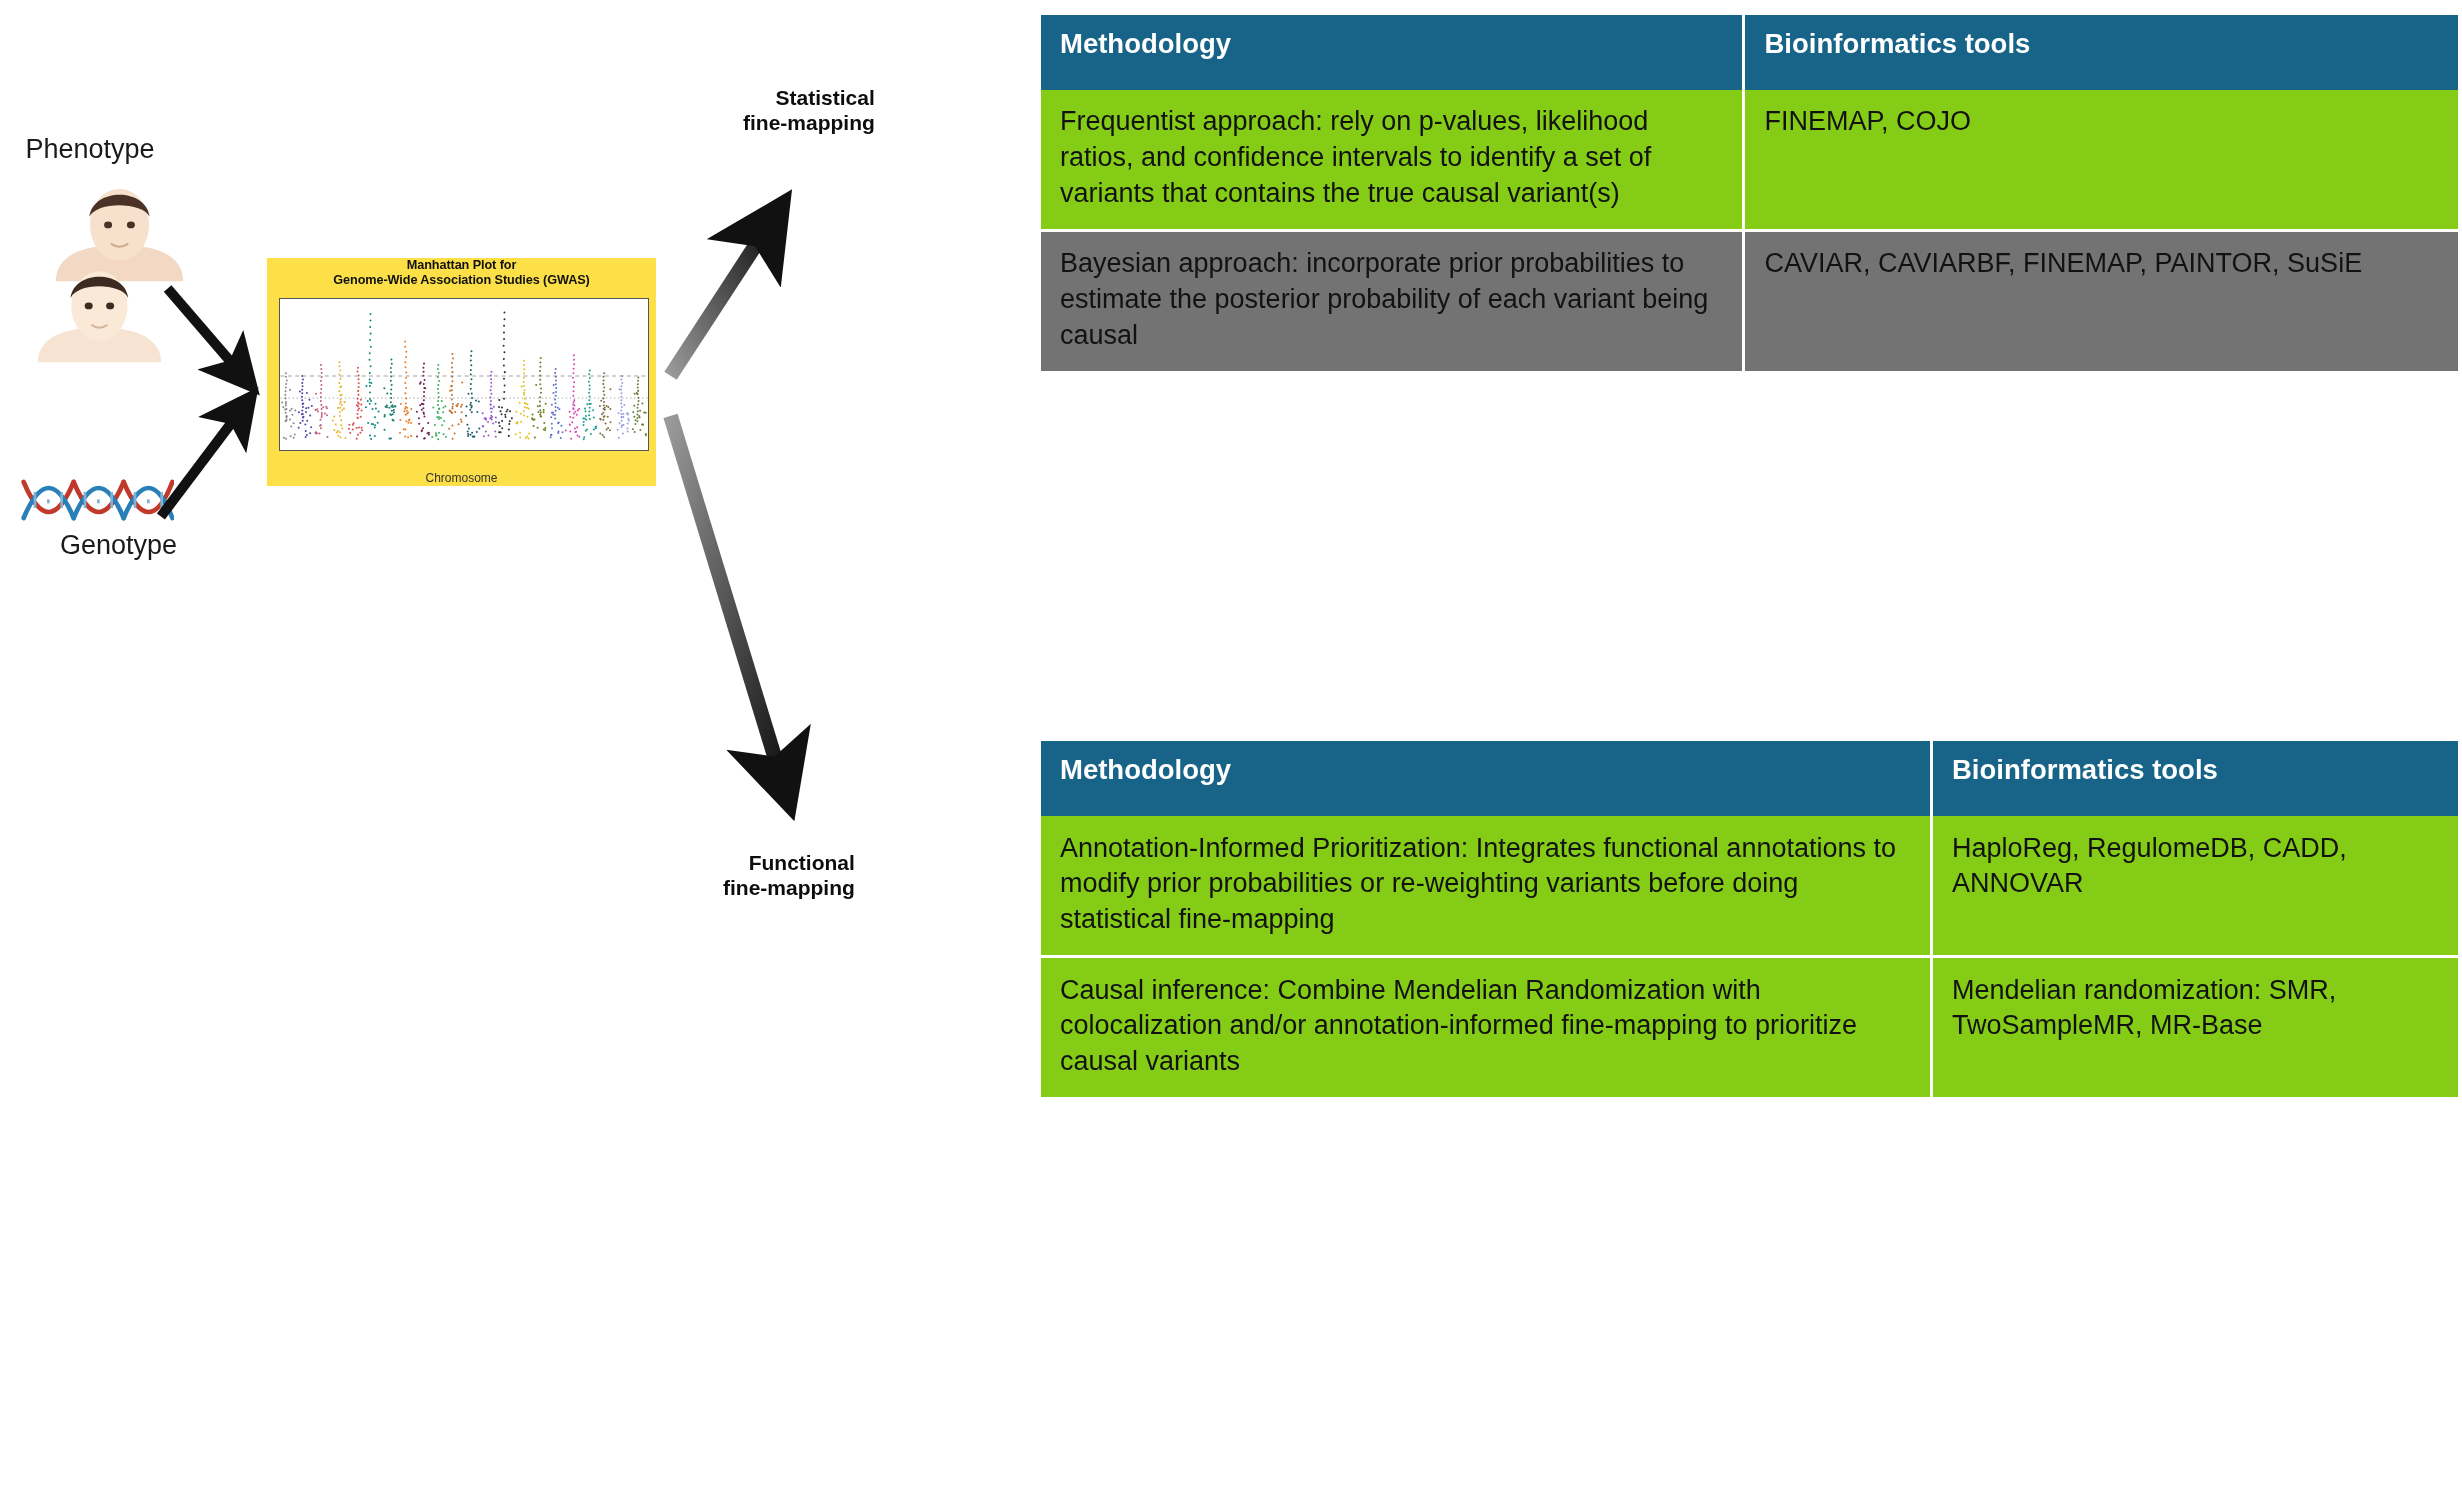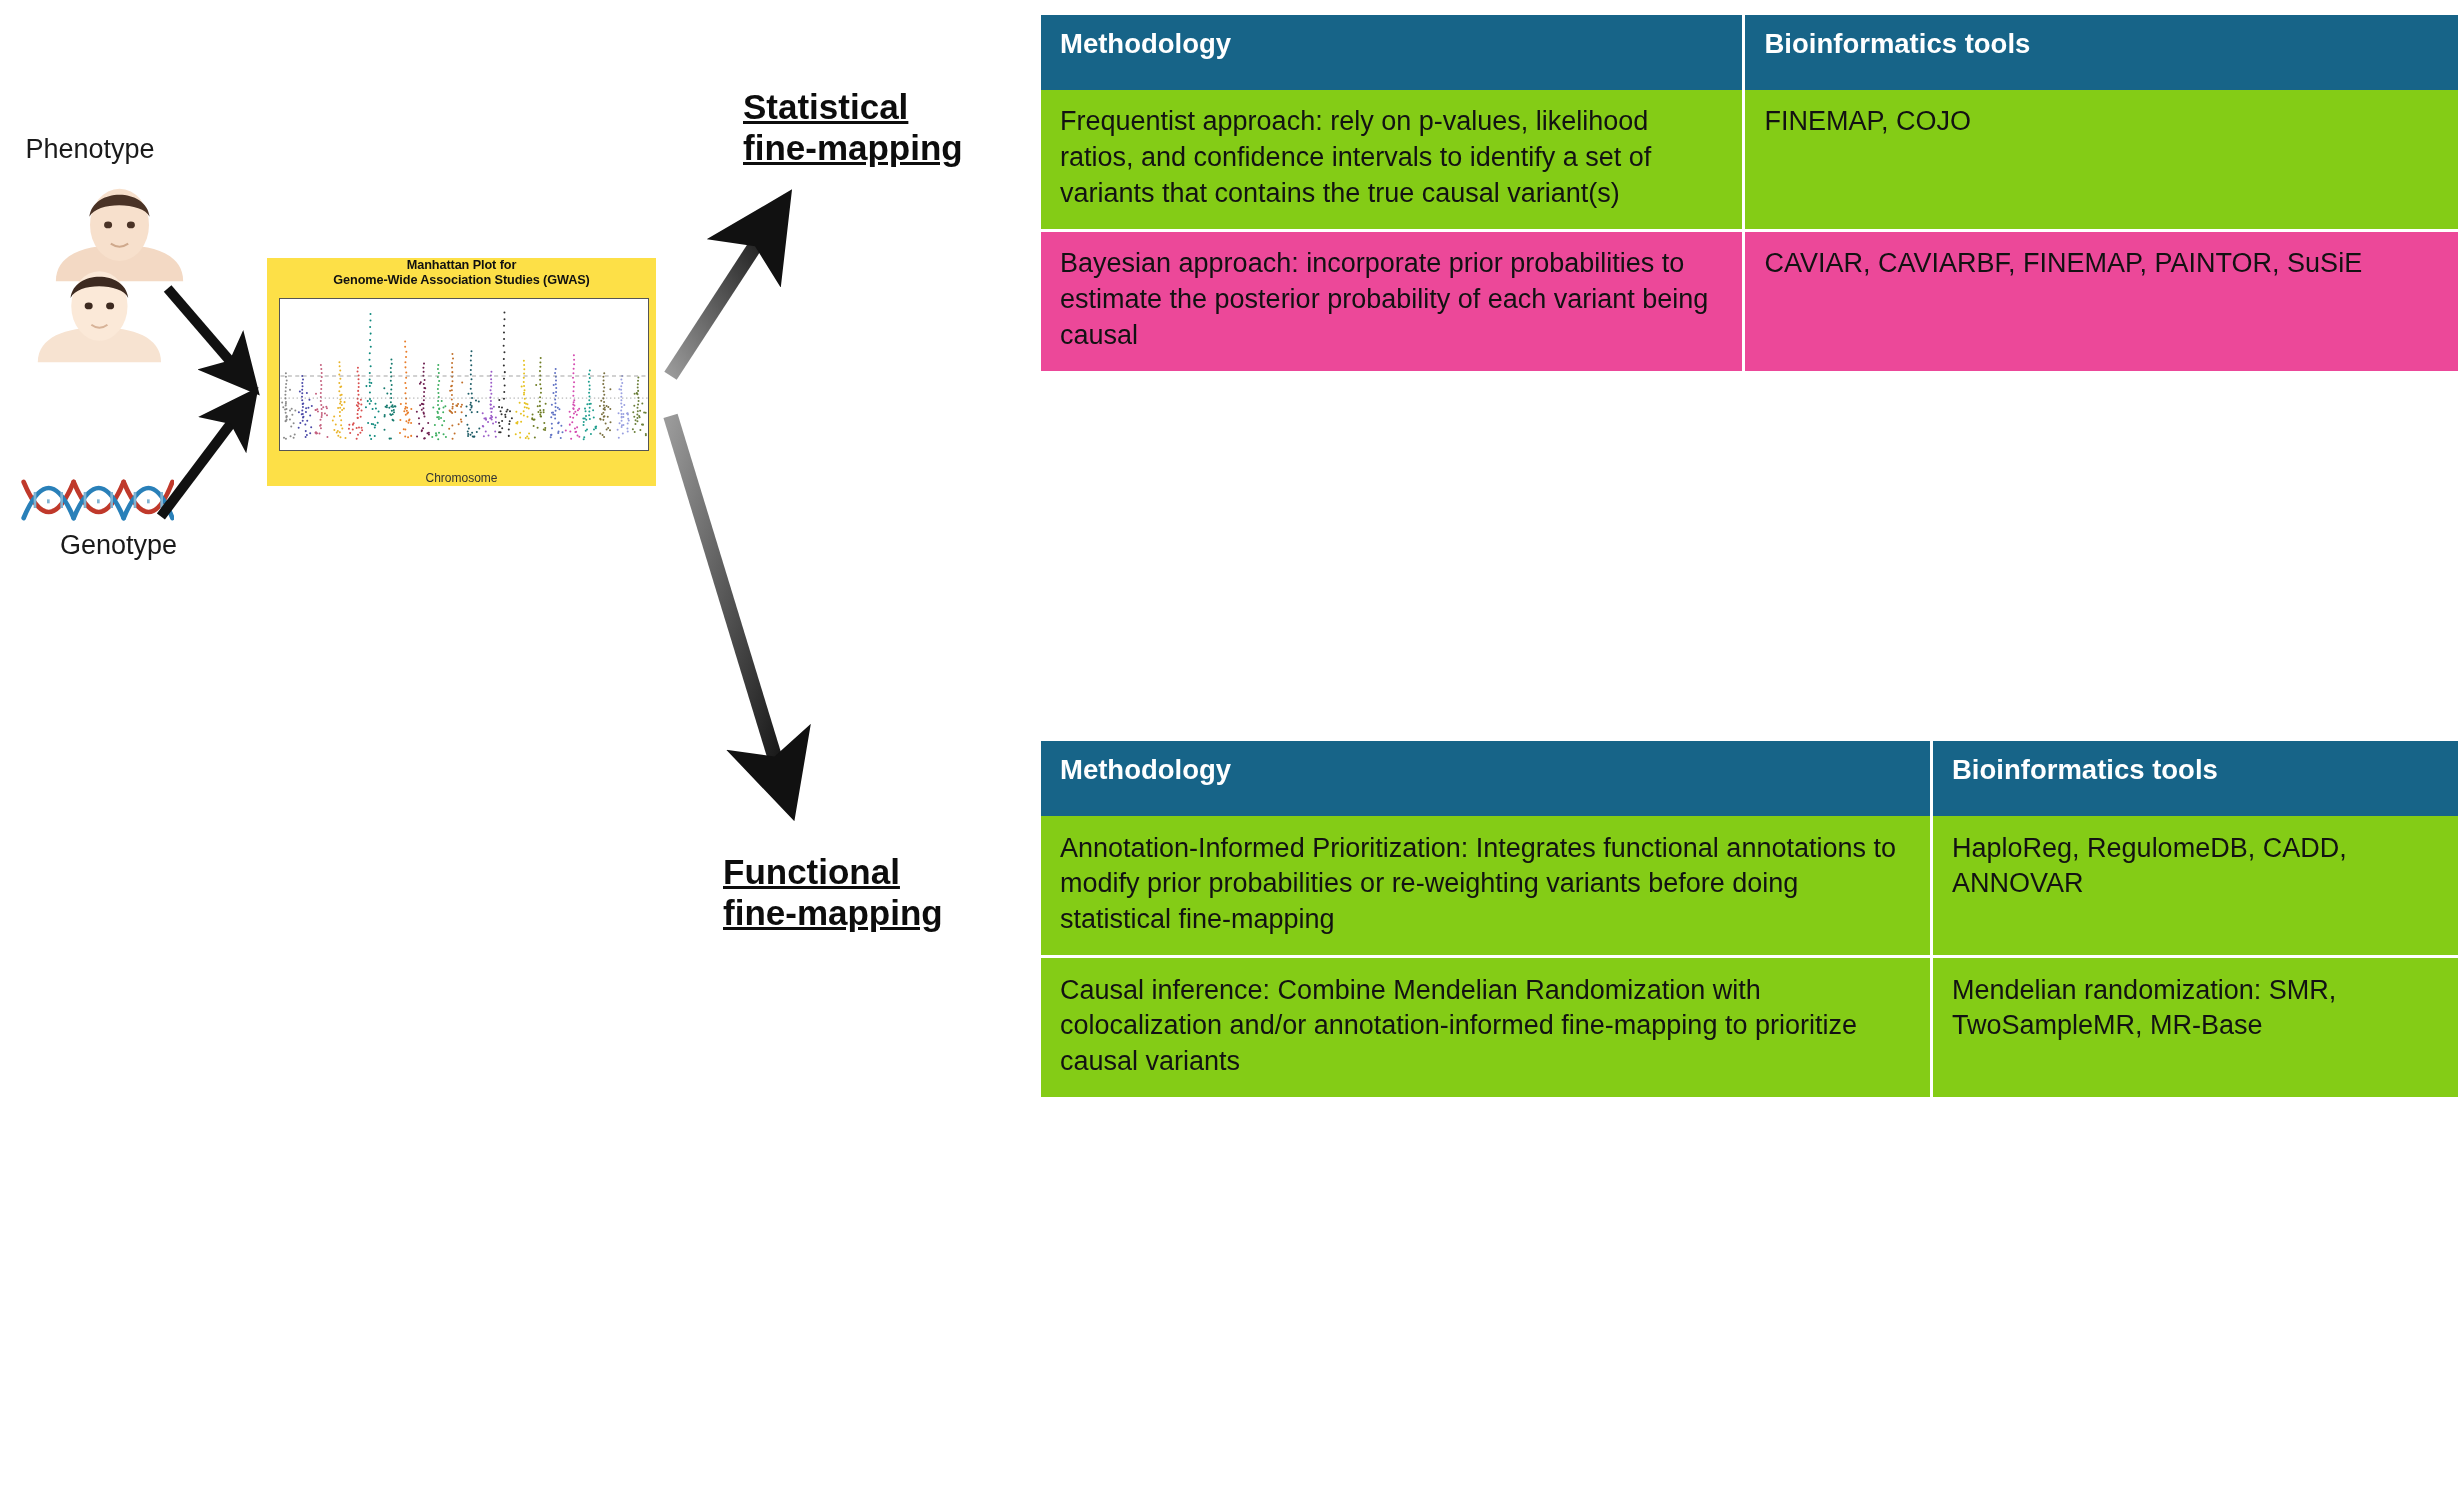--- a/index.html
+++ b/index.html
@@ -60,8 +60,8 @@
   
   .group-label {
     position: absolute;
-    font-size: 35px; font-weight: bold; color: #0d0d0d;
-    line-height: 1.18; text-align: left; text-decoration: underline;
+    font-size: 21px; font-weight: bold; color: #0d0d0d;
+    line-height: 1.18; text-align: right;
   }
   #label-statistical { left: 743px; top: 86px; }
   #label-functional  { left: 723px; top: 851px; }

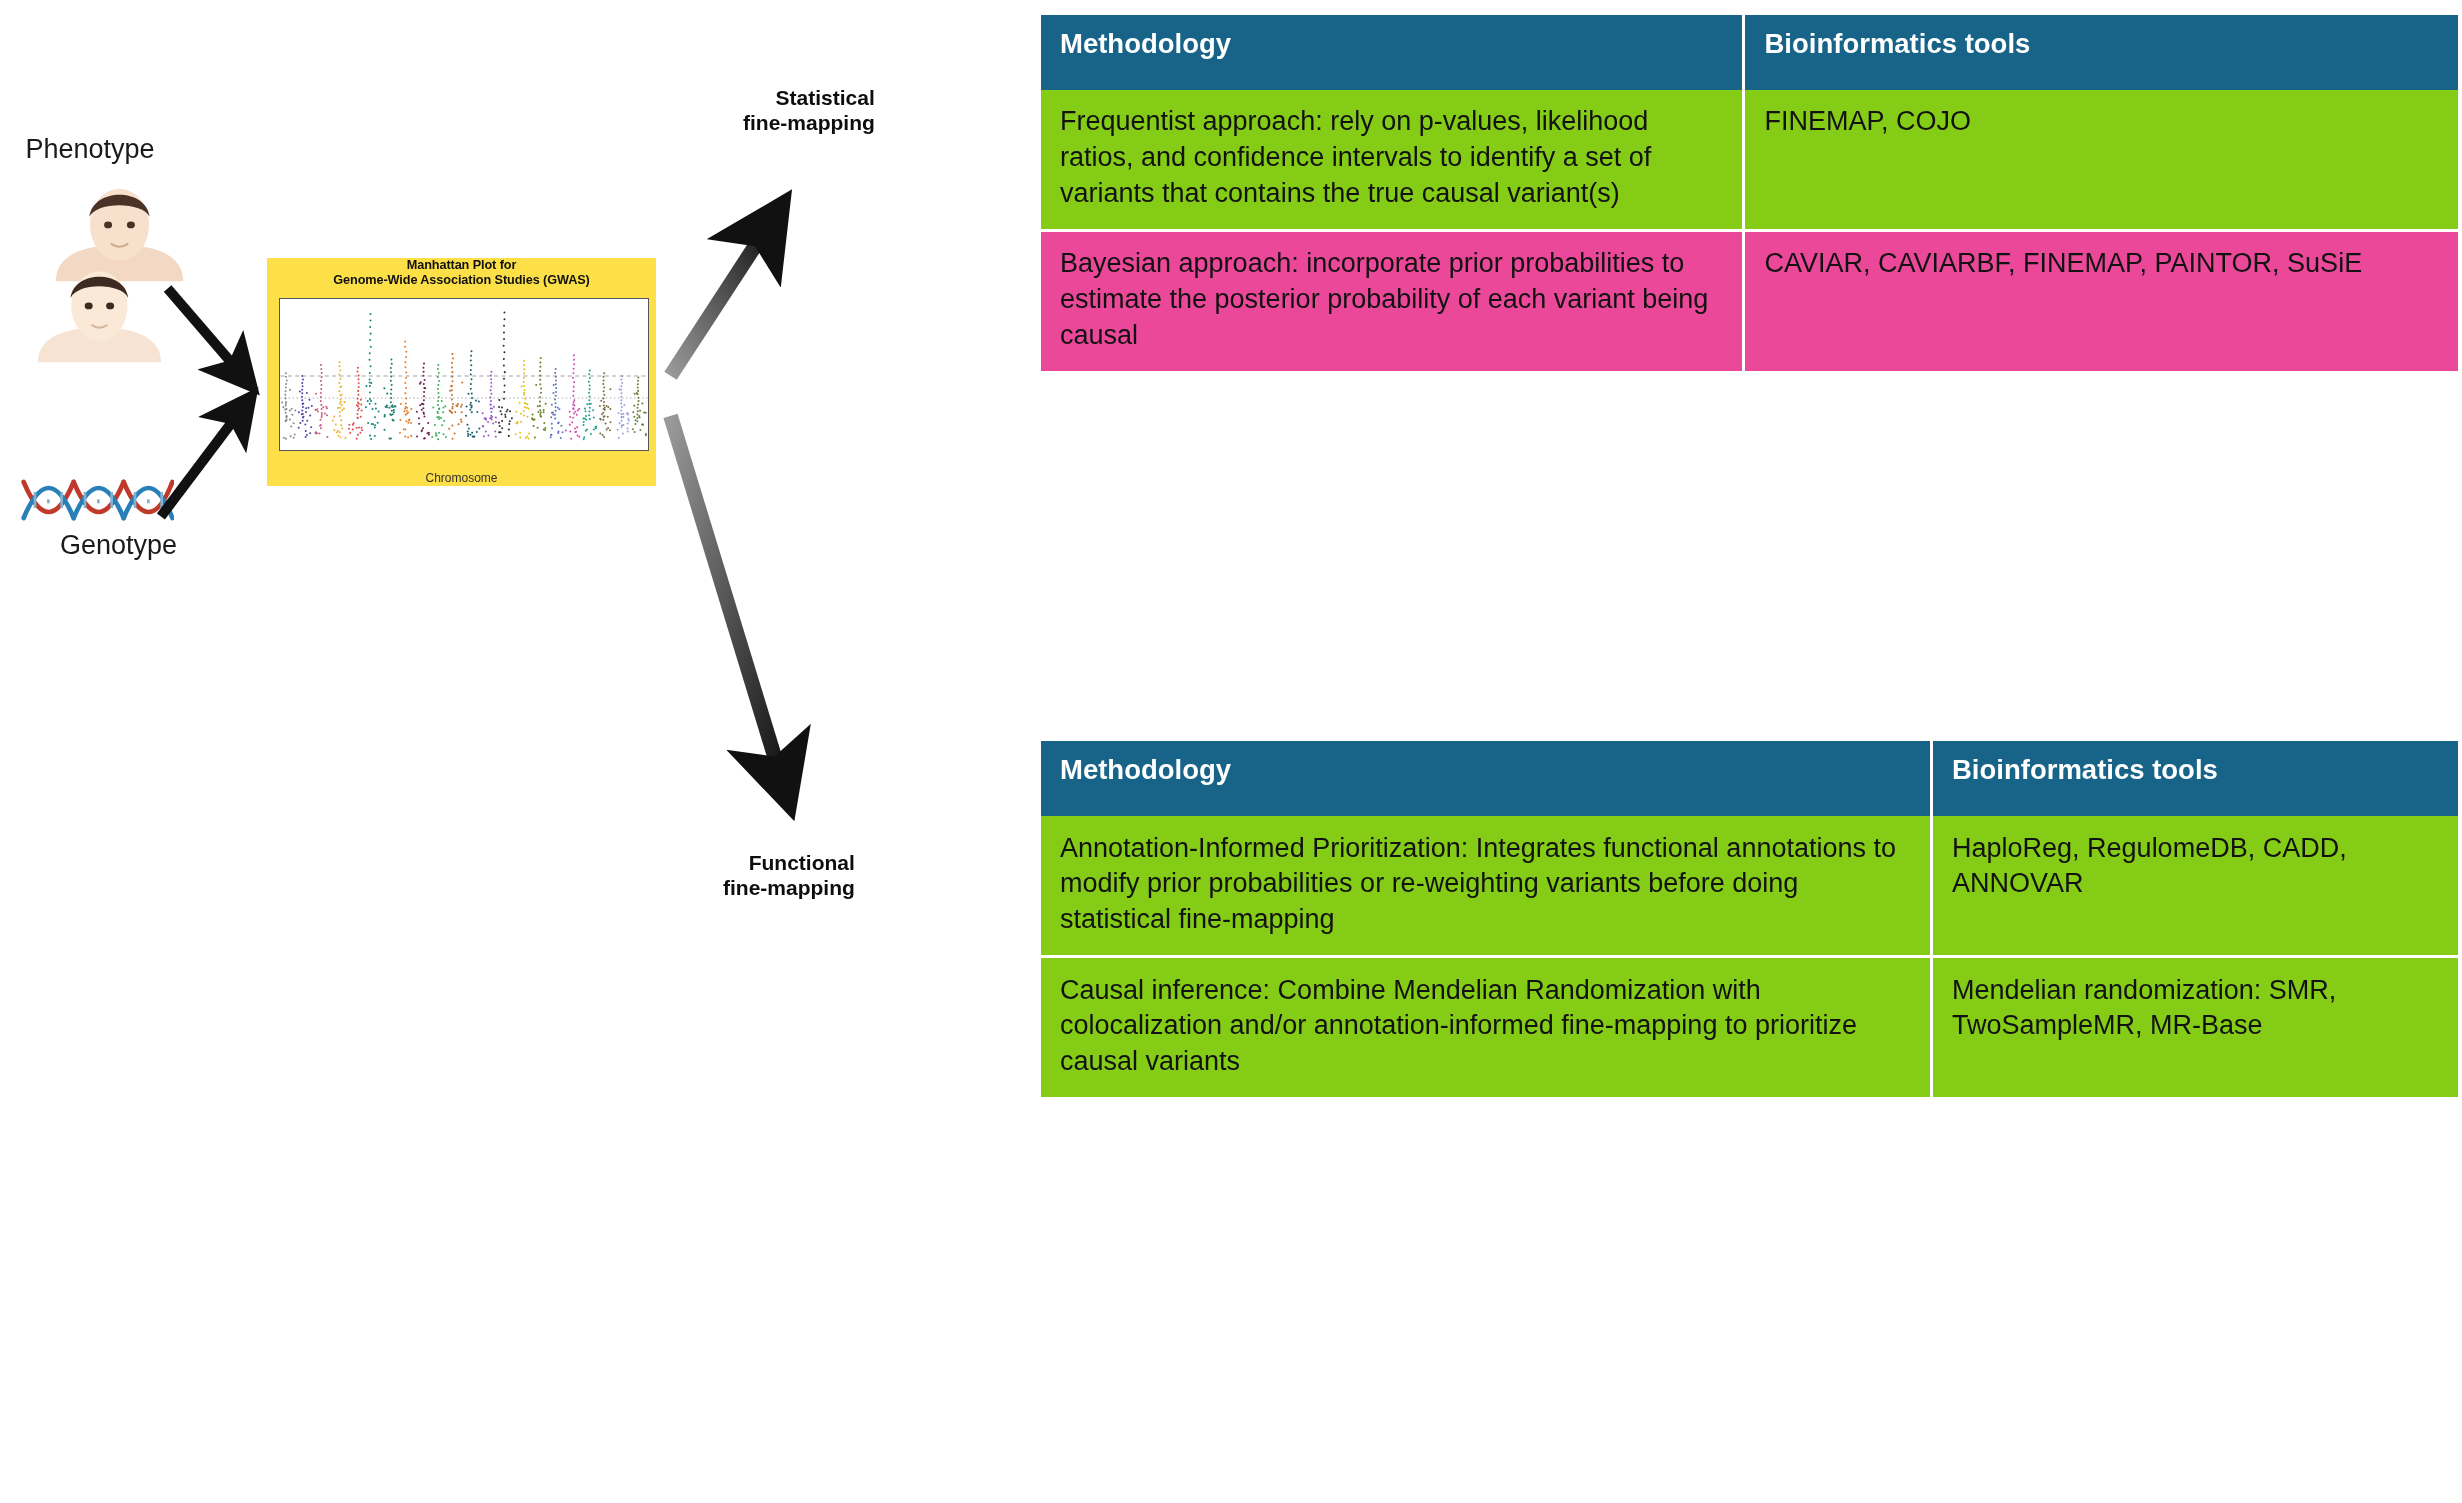--- a/index.html
+++ b/index.html
@@ -101,7 +101,7 @@
   }
   .tbl td:last-child { border-right: none; }
   .tbl tr.row-a td { background: #84cc16; }
-  .tbl tr.row-b td { background: #ec4899; margin-top: 36px; }
+  .tbl tr.row-b td { background: #737373; margin-top: 36px; }
   .tbl tr:last-child td { border-bottom: none; }
 </style>
 </head>

